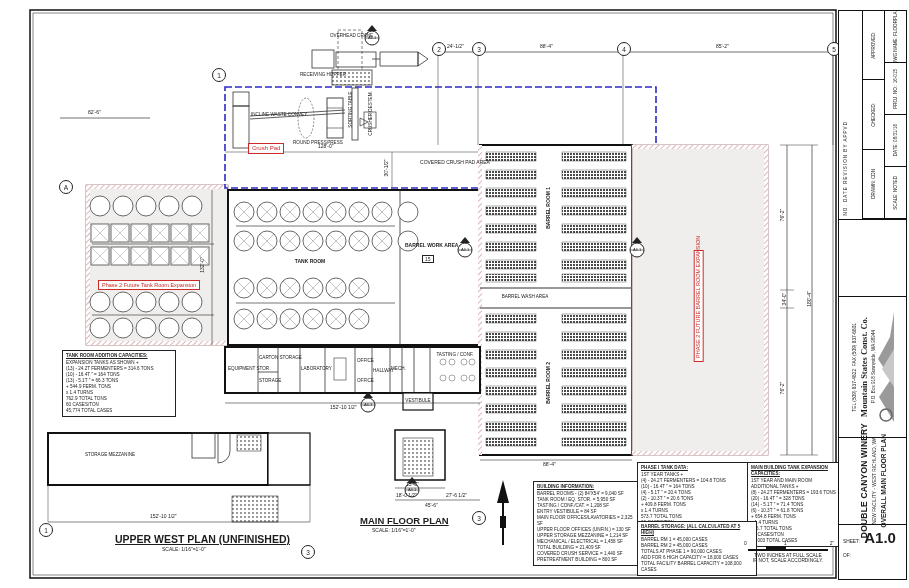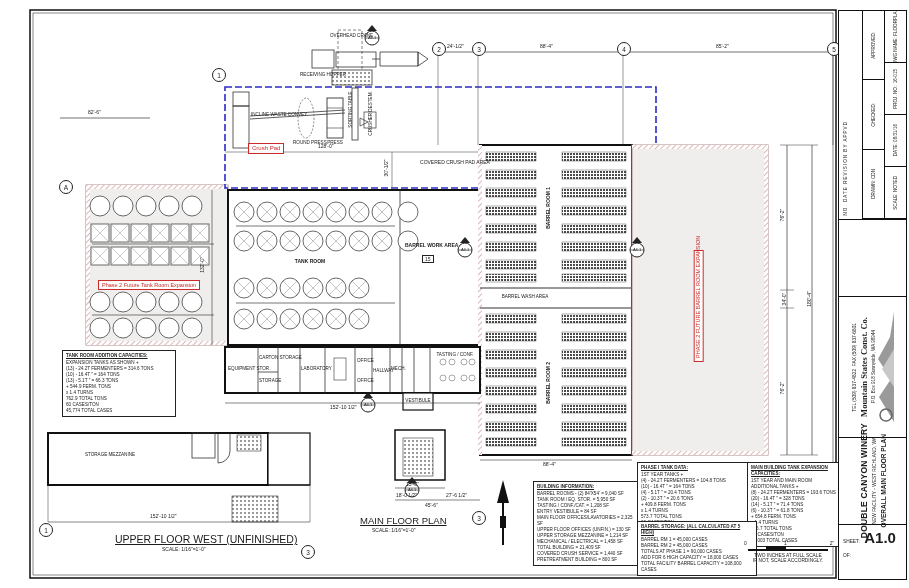--- a/index.html
+++ b/index.html
@@ -17,7 +17,7 @@
   .note{position:absolute;border:1px solid #222;background:#fff;padding:2px 3px;font-size:4.6px;line-height:1.3;}
   .note .t{text-decoration:underline;font-weight:bold;margin-bottom:1px;}
   .note .b{white-space:pre-line;}
-  .ptitle{position:absolute;font-weight:normal;font-size:9.5px;text-decoration:underline;white-space:nowrap;}
+  .ptitle{position:absolute;font-weight:bold;font-size:9.5px;text-decoration:underline;white-space:nowrap;}
   .pscale{position:absolute;font-size:5px;white-space:nowrap;}
   .roombox{position:absolute;border:1px solid #222;background:#fff;font-size:5px;padding:0 2px;}
   .vt{writing-mode:vertical-rl;transform:rotate(180deg);white-space:nowrap;}

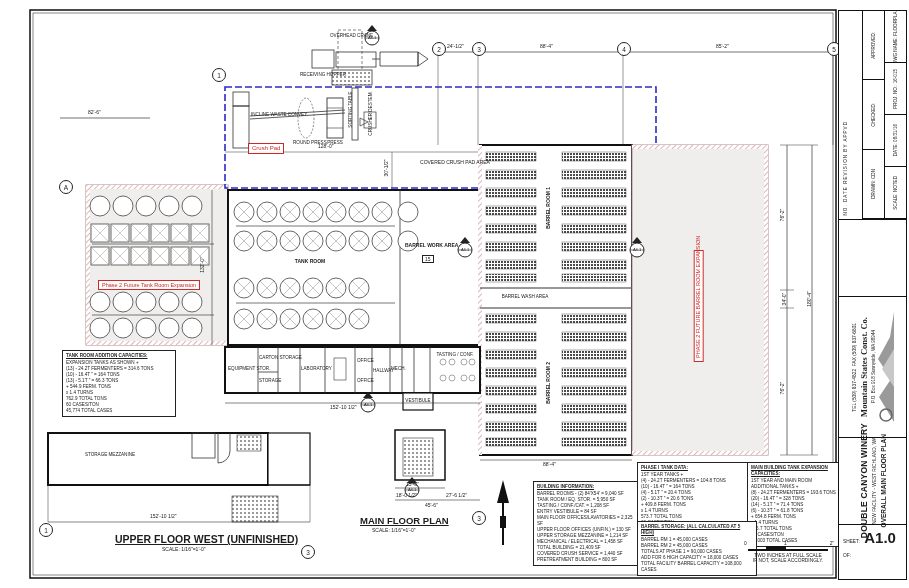--- a/index.html
+++ b/index.html
@@ -345,7 +345,7 @@
 
   <div class="ptitle" style="left:360px;top:515px">MAIN FLOOR PLAN</div>
   <div class="pscale" style="left:372px;top:527px">SCALE: 1/16"=1'-0"</div>
-  <div class="ptitle" style="left:115px;top:533px;font-size:10.5px">UPPER FLOOR WEST (UNFINISHED)</div>
+  <div class="ptitle" style="left:115px;top:533px;font-size:10.5px">UPPER WEST PLAN (UNFINISHED)</div>
   <div class="pscale" style="left:162px;top:546px">SCALE: 1/16"=1'-0"</div>
 
   <div class="note" style="left:62px;top:350px;width:106px">

